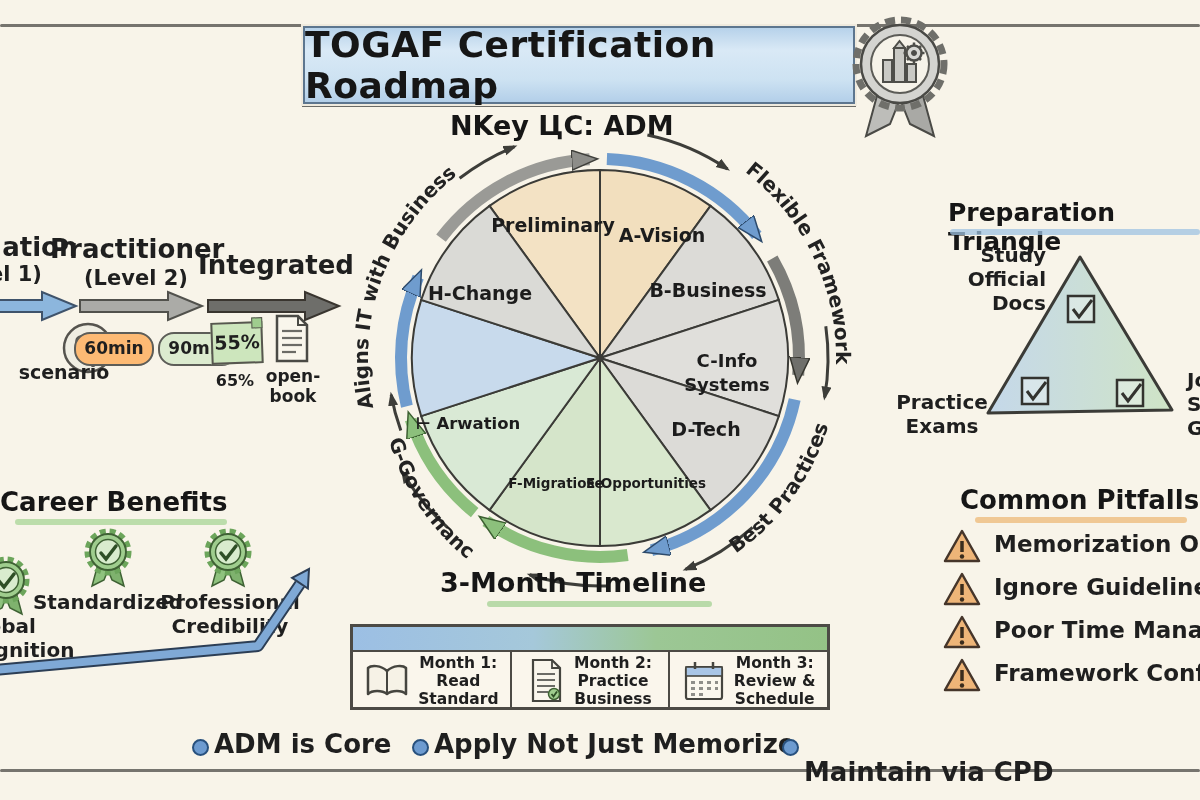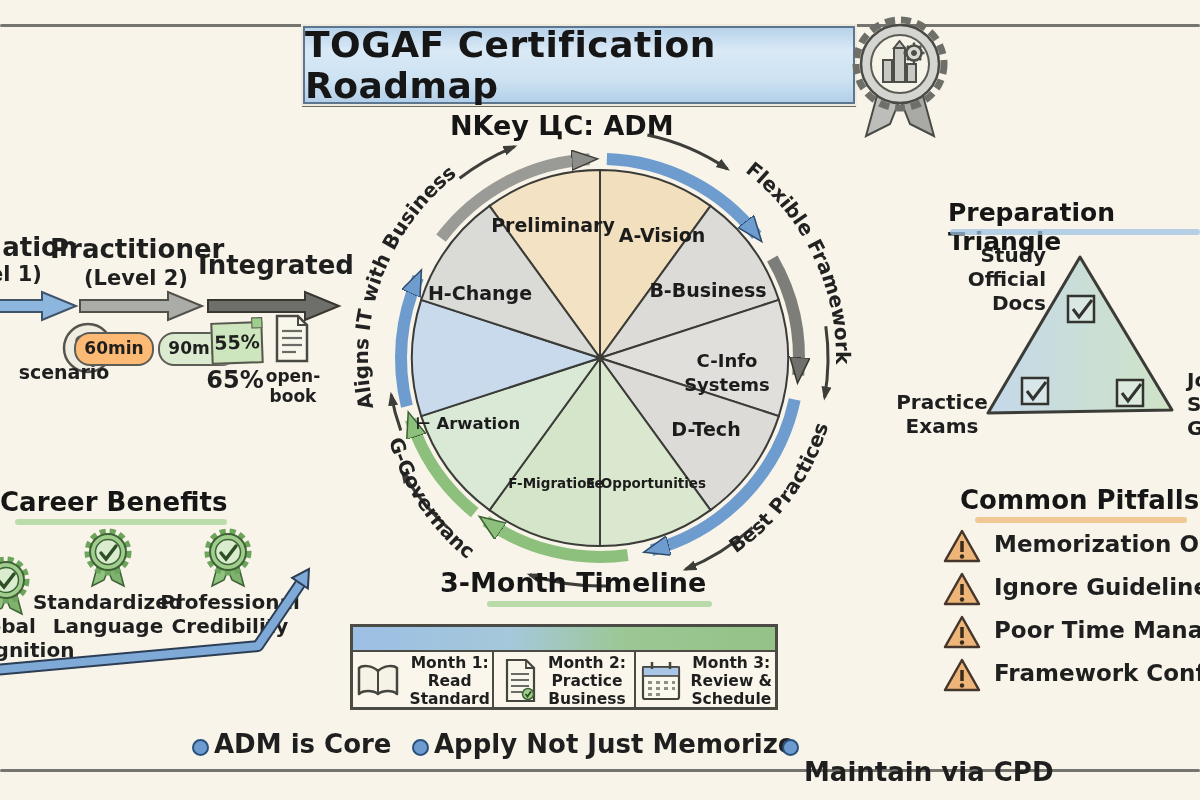--- a/index.html
+++ b/index.html
@@ -195,7 +195,7 @@
   <div class="pill" style="left:158px;top:332px;background:#dcebcf;">90min</div>
 
   <div class="pass-box">55%</div>
-  <div class="small-lbl" style="left:206px;top:370px;width:58px;font-size:24px;">65%</div>
+  <div class="small-lbl" style="left:206px;top:370px;width:58px;font-size:16px;">65%</div>
   <svg class="abs" style="left:272px;top:314px;" width="42" height="50" viewBox="0 0 42 50">
     <path d="M5,2 L26,2 L35,11 L35,47 L5,47 Z" fill="#f9f6ec" stroke="#4a4a45" stroke-width="2.5"></path>
     <path d="M26,2 L26,11 L35,11" fill="none" stroke="#4a4a45" stroke-width="2"></path>

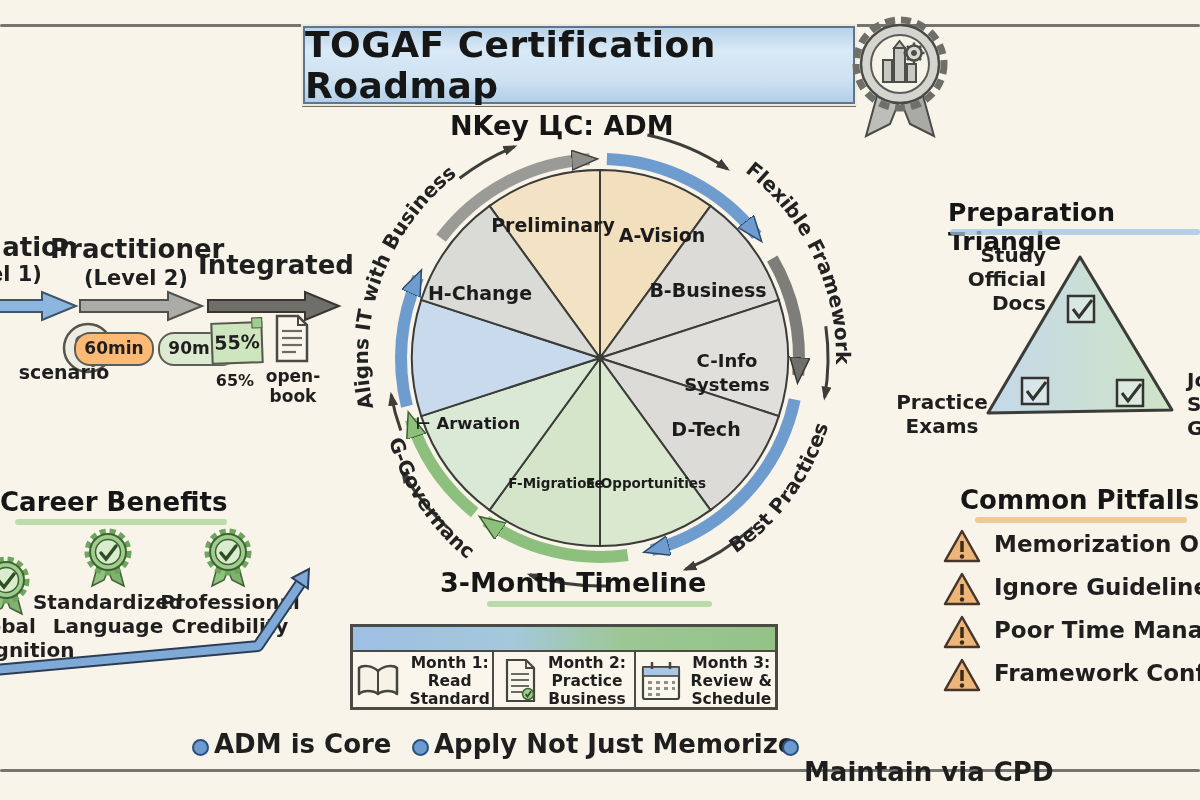--- a/index.html
+++ b/index.html
@@ -242,7 +242,6 @@
   </div>
   <div class="benefit-lbl" style="left:28px;top:590px;width:160px;">
     <div>Standardized</div>
-    <div>Language</div>
   </div>
   <div class="benefit-lbl" style="left:148px;top:590px;width:164px;">
     <div>Professional</div>

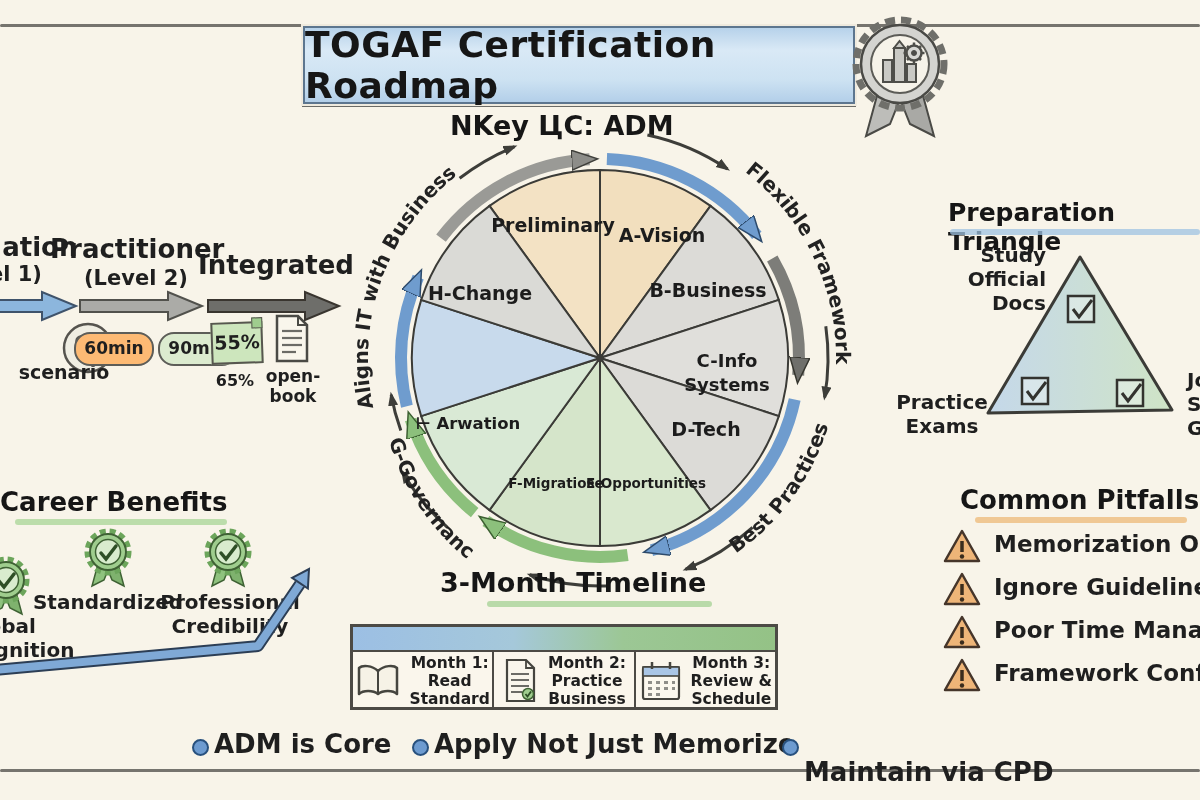--- a/index.html
+++ b/index.html
@@ -34,7 +34,7 @@
   
   .pit-row-text{position:absolute;font-size:23px;font-weight:700;white-space:nowrap;}
   
-  .tl-table{position:absolute;left:350px;top:624px;width:428px;height:86px;border:3px solid #4c4a45;background:#faf6ec;box-sizing:border-box;}
+  .tl-table{position:absolute;left:350px;top:624px;width:480px;height:86px;border:3px solid #4c4a45;background:#faf6ec;box-sizing:border-box;}
   .tl-head{height:23px;border-bottom:2px solid #4c4a45;
            background:linear-gradient(90deg,#9cbfe4,#a5c8da 38%,#9cc795 64%,#94c286);}
   .tl-body{display:flex;height:57px;}

